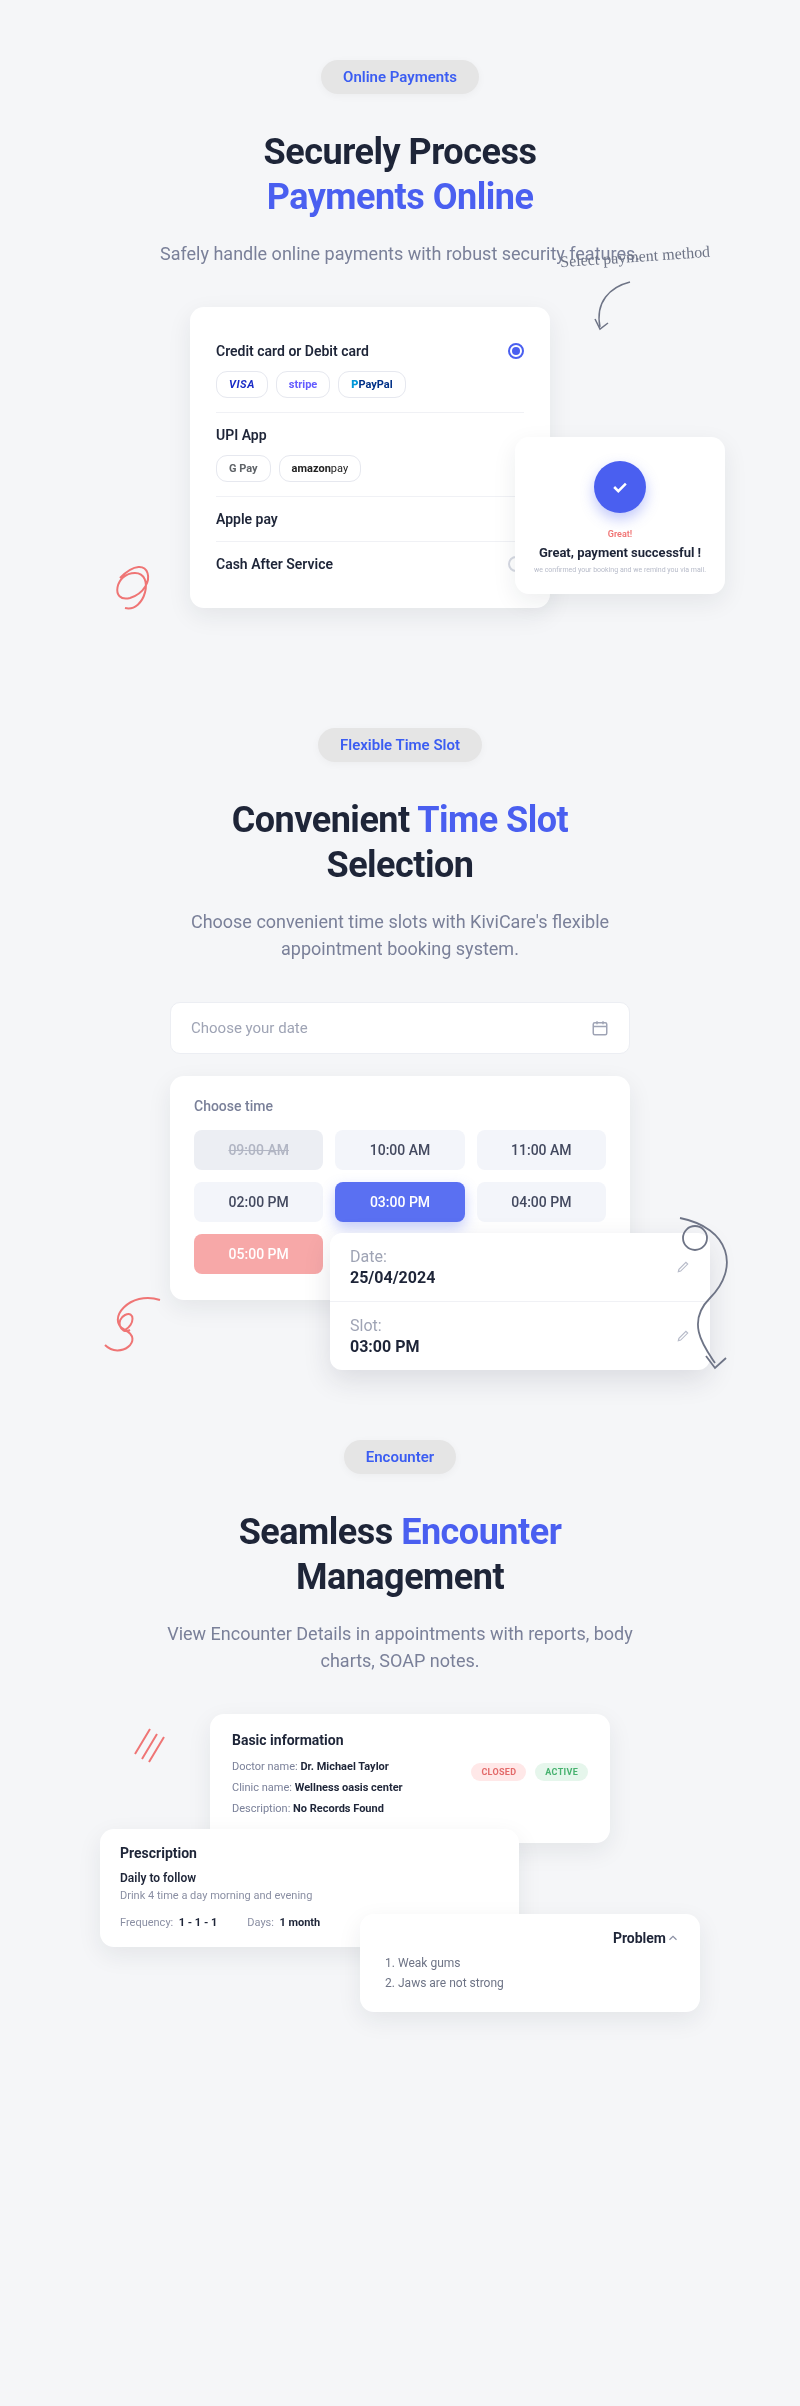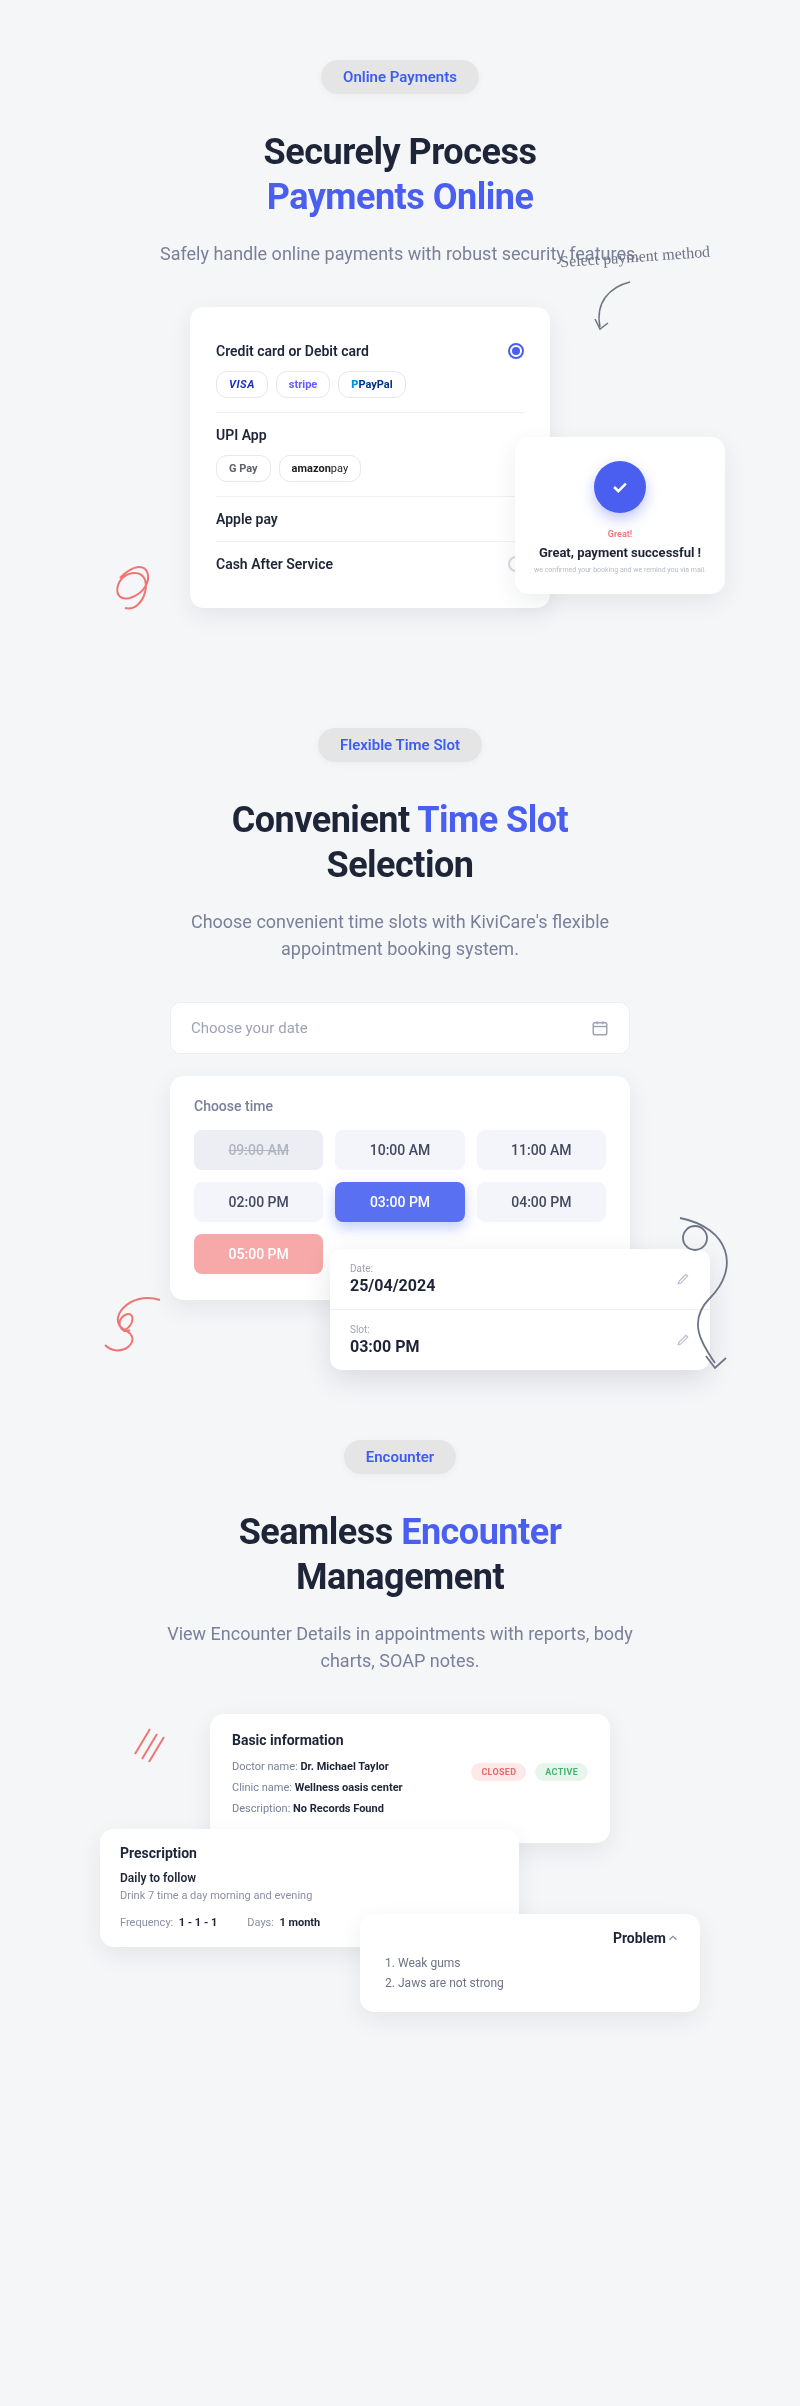--- a/index.html
+++ b/index.html
@@ -53,7 +53,7 @@
   .confirm-card { position:absolute; right:-80px; bottom:-70px; width:380px; background:#fff; border-radius:12px; box-shadow:0 10px 28px rgba(30,37,56,0.12); padding:0; }
   .confirm-row { padding:14px 20px; border-bottom:1px solid #f0f1f5; display:flex; justify-content:space-between; align-items:center;}
   .confirm-row:last-child{ border-bottom:none;}
-  .confirm-row .lbl { font-size:10px; color:#9fa4b5;}
+  .confirm-row .lbl { font-size:16px; color:#9fa4b5;}
   .confirm-row .val { font-size:16px; font-weight:700; color:#1e2538; margin-top:2px;}
   .edit-ic { color:#b7bbc9; }
   .arrow-2 { position:absolute; right:50px; top:540px; }

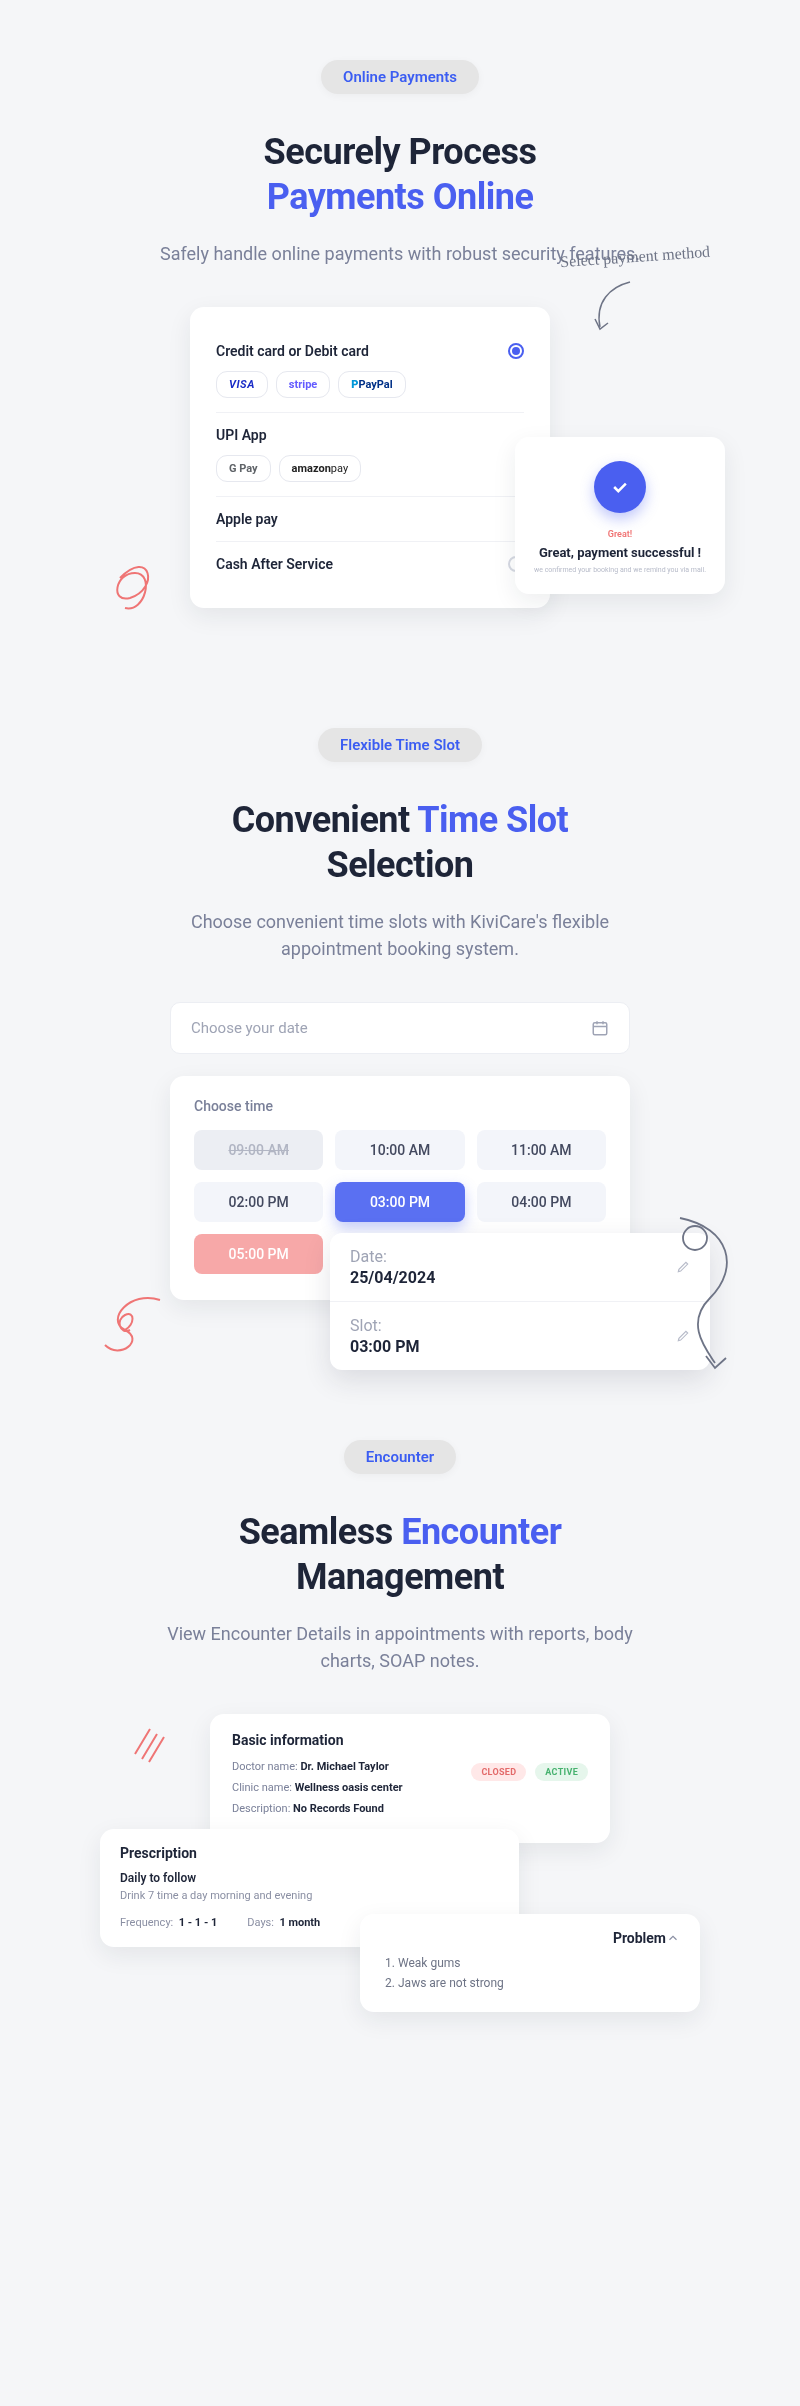--- a/index.html
+++ b/index.html
@@ -258,7 +258,7 @@
     <div class="card presc-card">
       <h5>Prescription</h5>
       <div class="presc-sub">Daily to follow</div>
-      <div class="presc-desc">Drink 7 time a day morning and evening</div>
+      <div class="presc-desc">Drink 4 time a day morning and evening</div>
       <div class="presc-foot">
         <span><span>Frequency:</span>&nbsp;&nbsp;<b>1 - 1 - 1</b></span>
         <span><span>Days:</span>&nbsp;&nbsp;<b>1 month</b></span>

